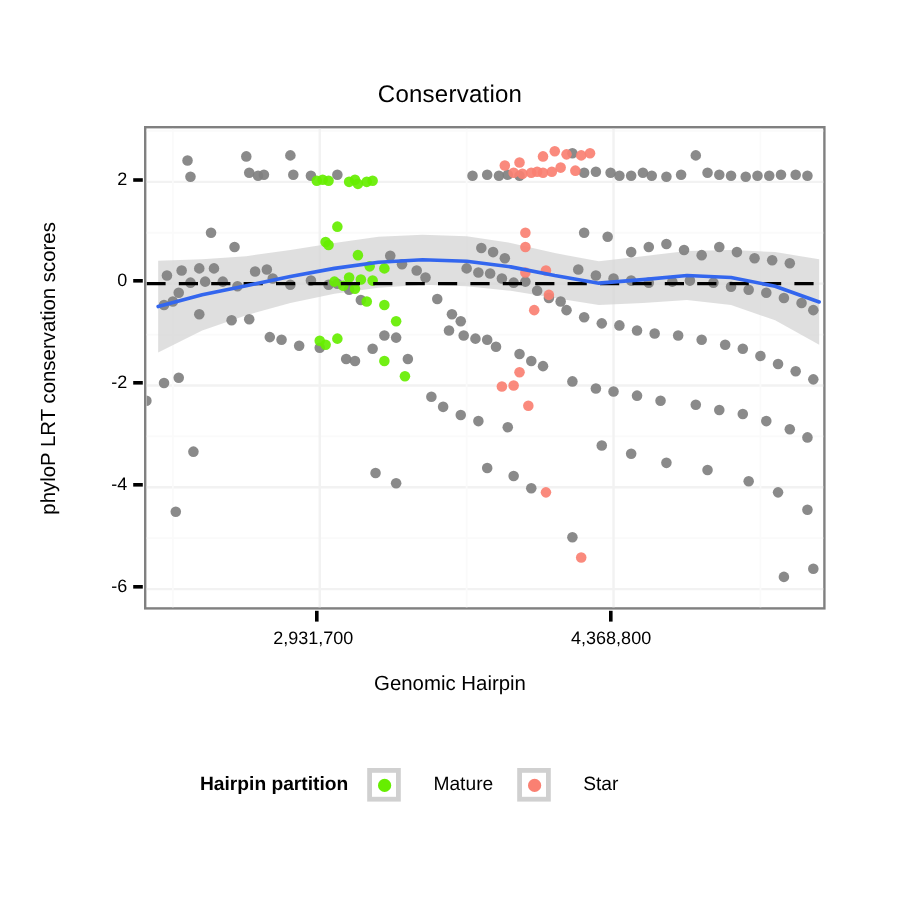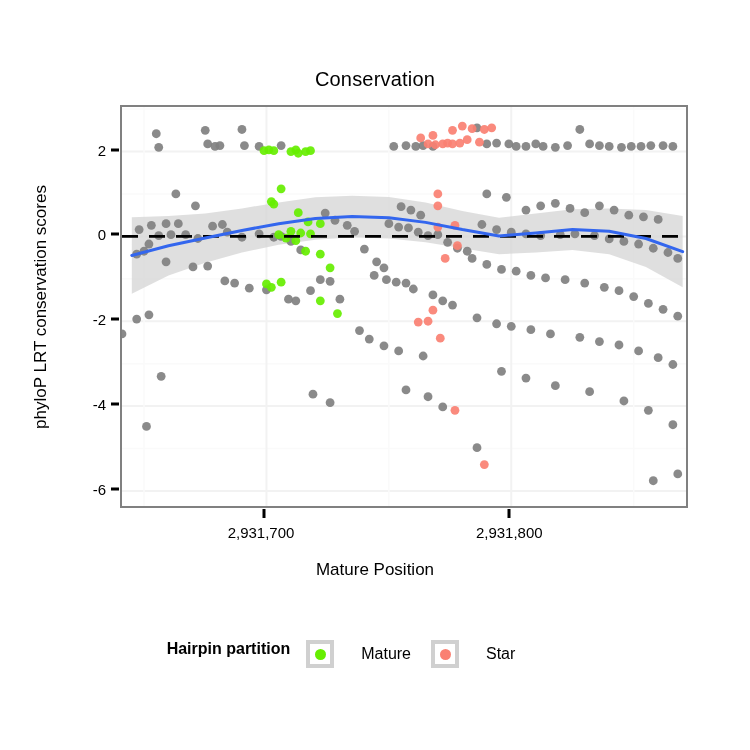--- a/index.html
+++ b/index.html
@@ -429,7 +429,7 @@
   <div id="x-ticks">
       <div class="xtick-label" style="left: 261px;">2,931,700</div>
       <div class="xtick-mark" style="left: 264.448px;"></div>
-      <div class="xtick-label" style="left: 509.276px;">2,931,800</div>
+      <div class="xtick-label" style="left: 509.276px;">4,368,800</div>
       <div class="xtick-mark" style="left: 509.276px;"></div>
     </div>
 

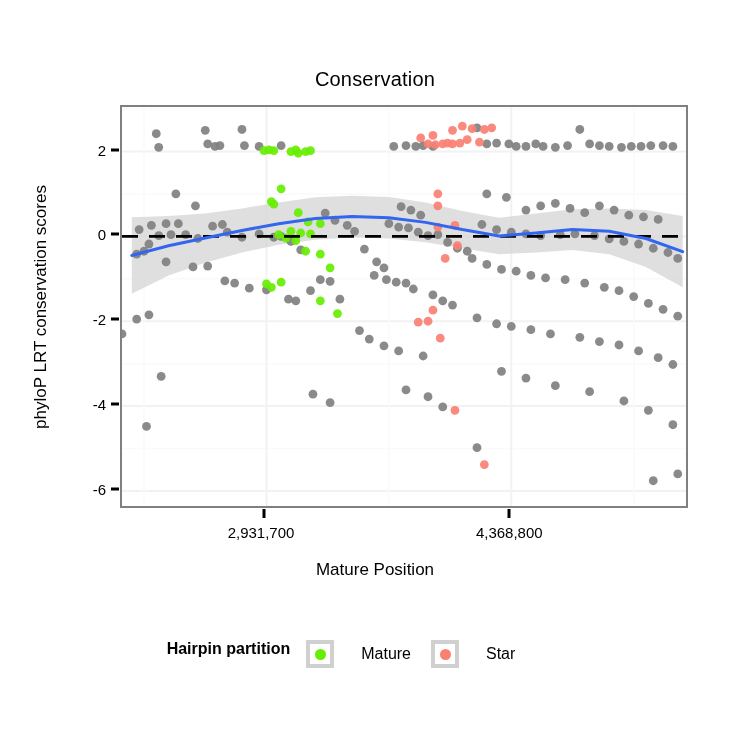--- a/index.html
+++ b/index.html
@@ -433,7 +433,7 @@
       <div class="xtick-mark" style="left: 509.276px;"></div>
     </div>
 
-  <div class="x-axis-title">Mature Position</div>
+  <div class="x-axis-title">Genomic Hairpin</div>
 
   <div id="legend">
     <div id="legend-title">Hairpin partition</div>

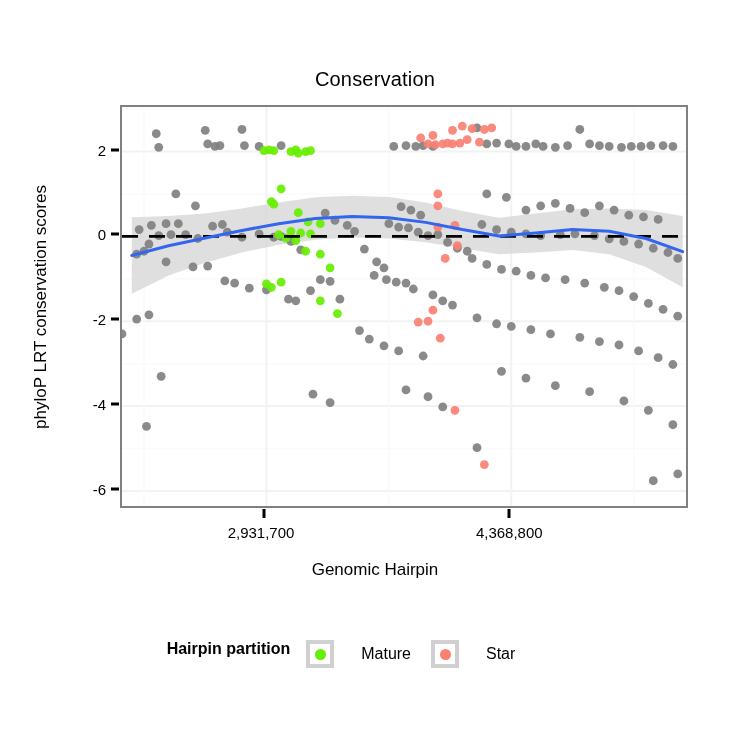--- a/index.html
+++ b/index.html
@@ -104,7 +104,7 @@
     top: 640px;
     width: 692px;
     display: flex;
-    align-items: flex-start;
+    align-items: center;
     justify-content: center;
     gap: 10px;
   }

